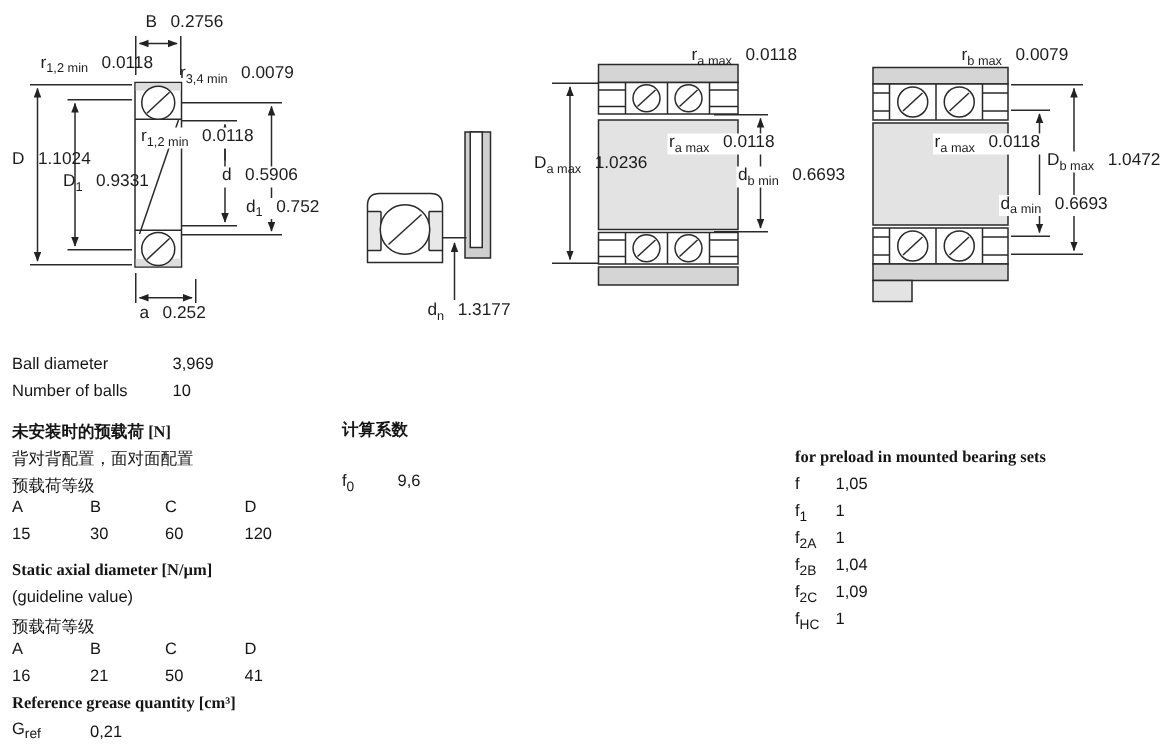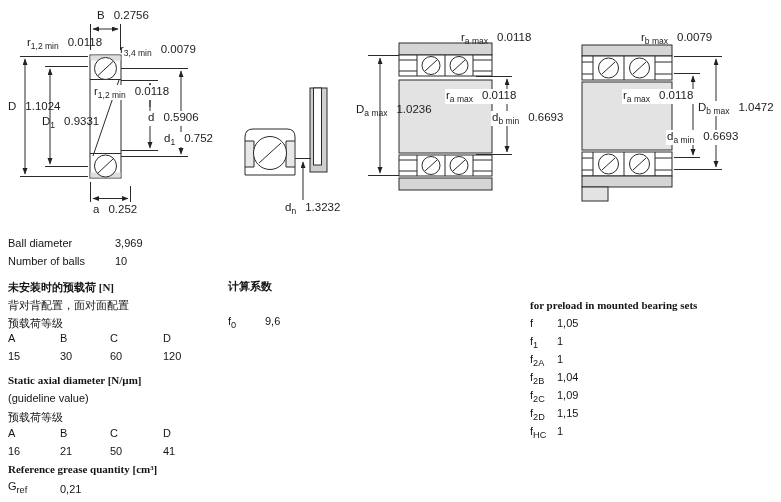--- a/index.html
+++ b/index.html
@@ -213,7 +213,7 @@
 
   <div class="dim" style="left:285px;top:201px">
     <span class="sym"><span>d</span><sub>n</sub></span>
-    <span class="v">1.3232</span>
+    <span class="v">1.3177</span>
   </div>
 
   <div class="dim" style="left:461px;top:31px">

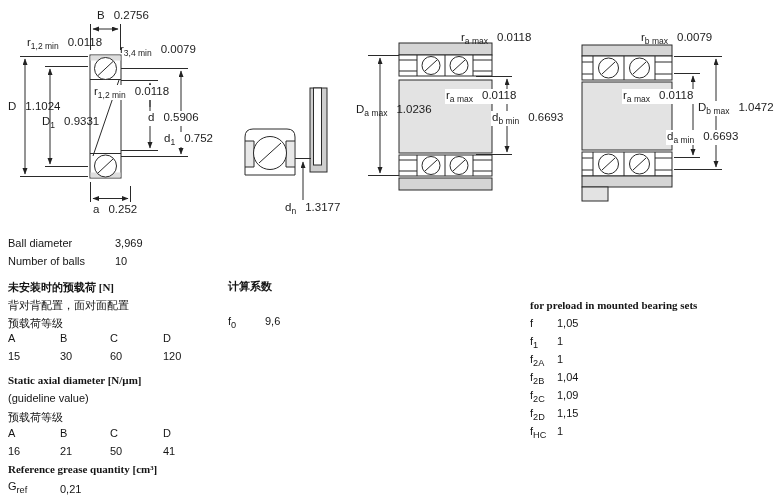--- a/index.html
+++ b/index.html
@@ -322,10 +322,6 @@
       <span>1,09</span>
     </div>
     <div class="frow">
-      <span class="fsym"><span>f</span><sub>2D</sub></span>
-      <span>1,15</span>
-    </div>
-    <div class="frow">
       <span class="fsym"><span>f</span><sub>HC</sub></span>
       <span>1</span>
     </div>

